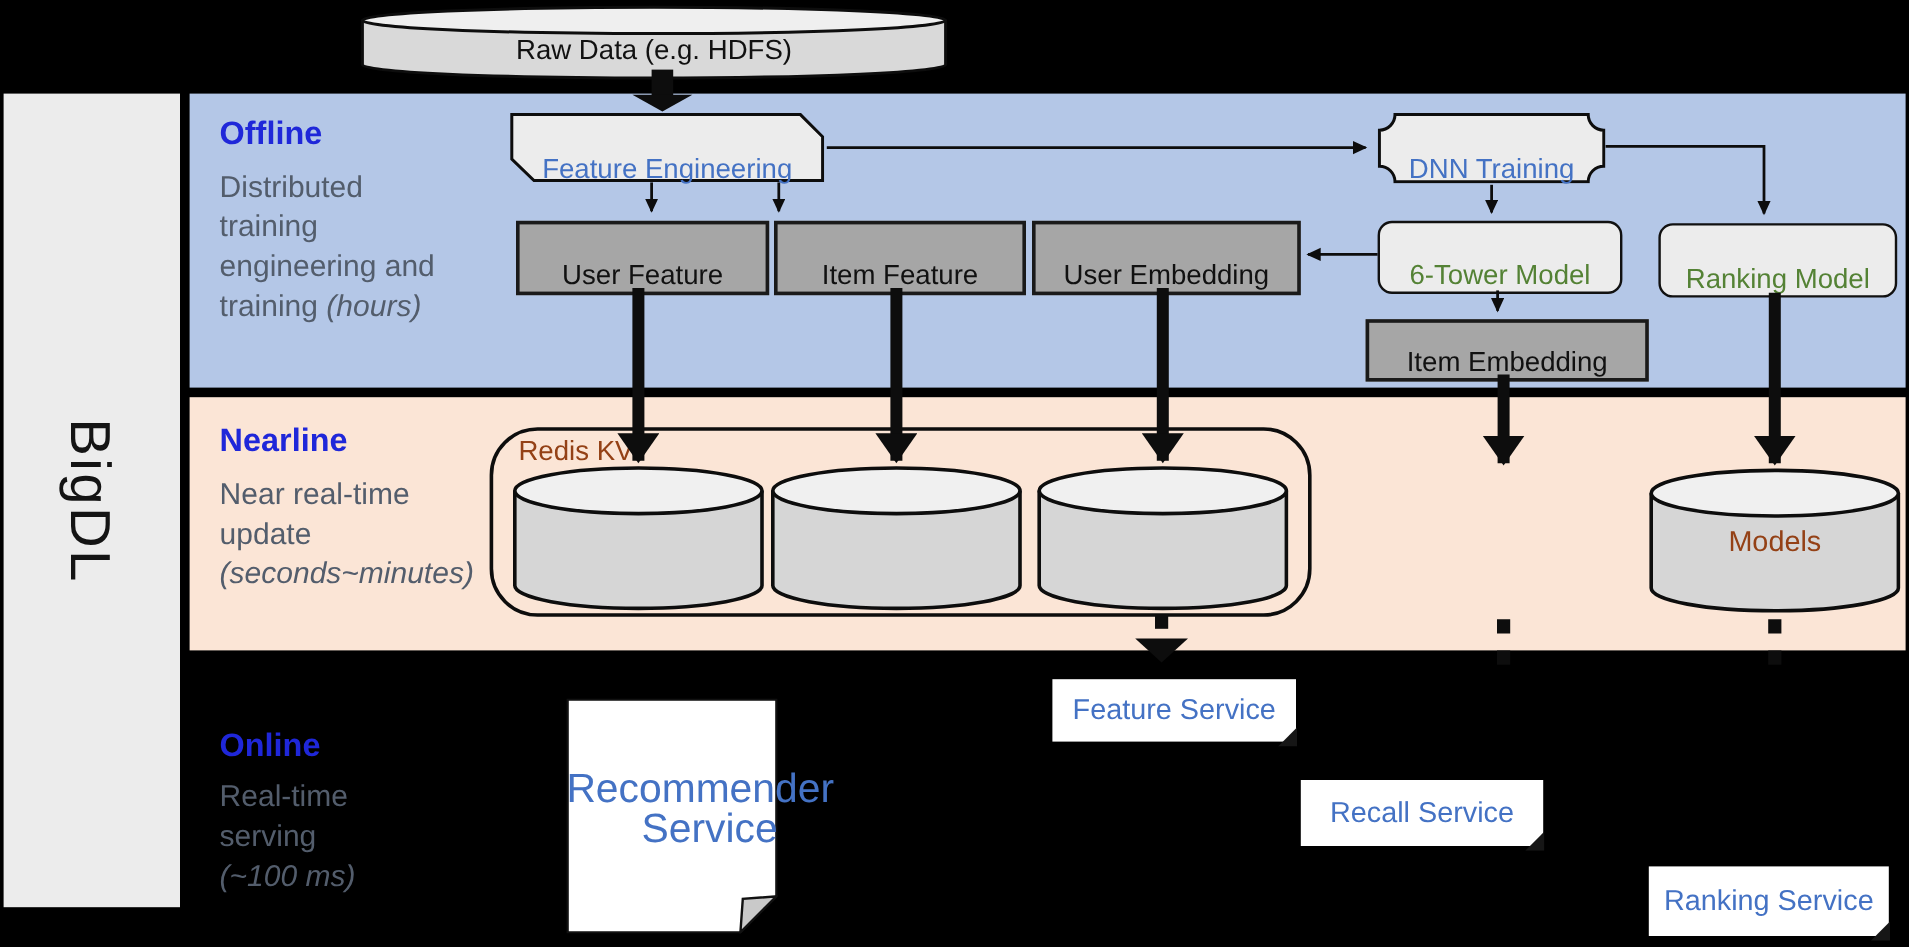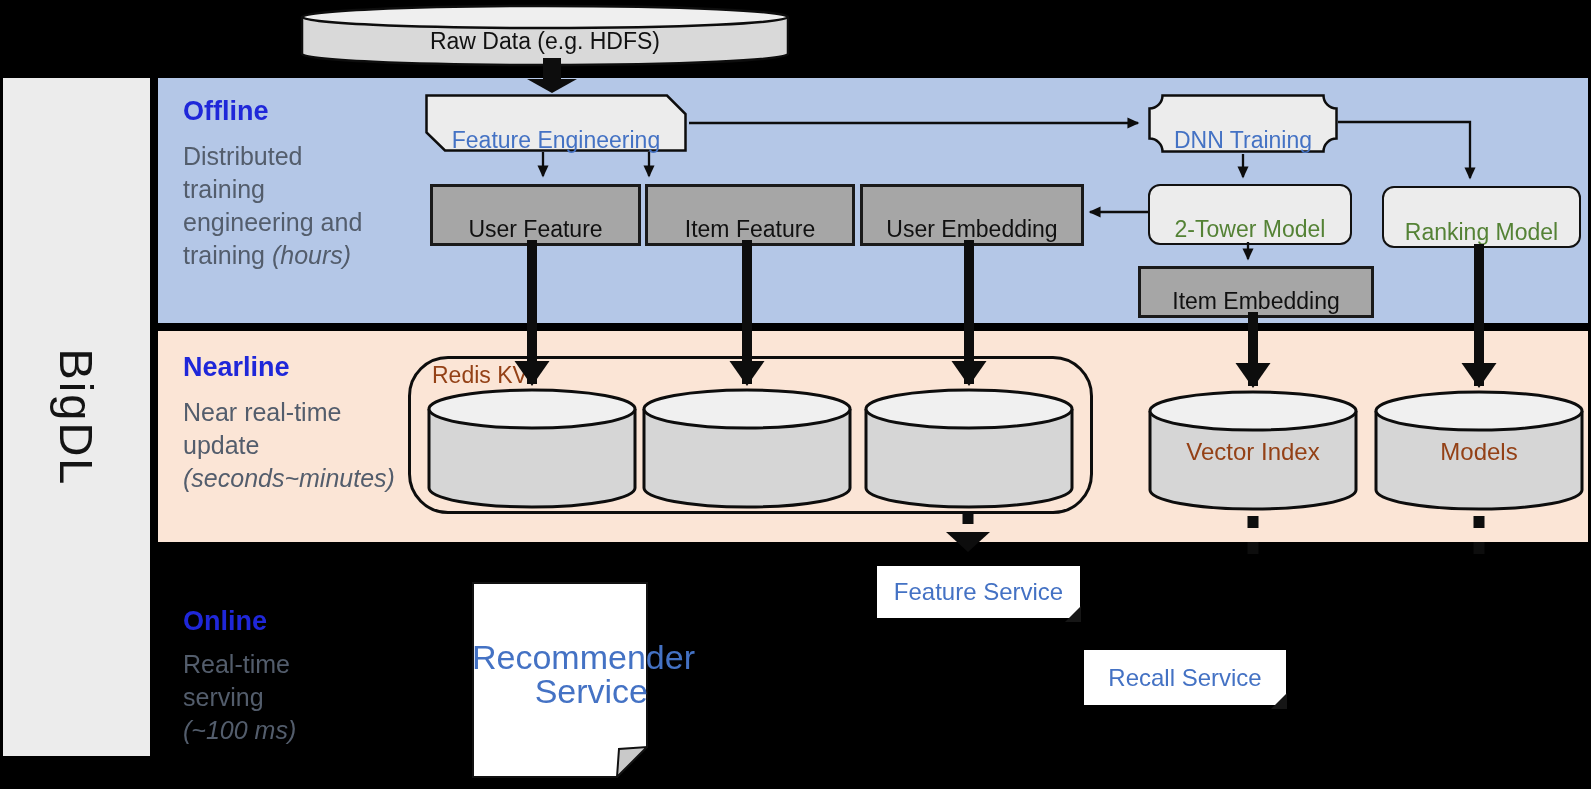--- a/index.html
+++ b/index.html
@@ -115,7 +115,7 @@
   </div>
 
   <div class="abs node roundbox lbl-green z3" style="left:1148px;top:184px;width:200px;height:57px;">
-    <span>2-Tower Model</span>
+    <span>6-Tower Model</span>
   </div>
   <div class="abs node roundbox lbl-green z3" style="left:1382px;top:186px;width:195px;height:58px;">
     <span>Ranking Model</span>

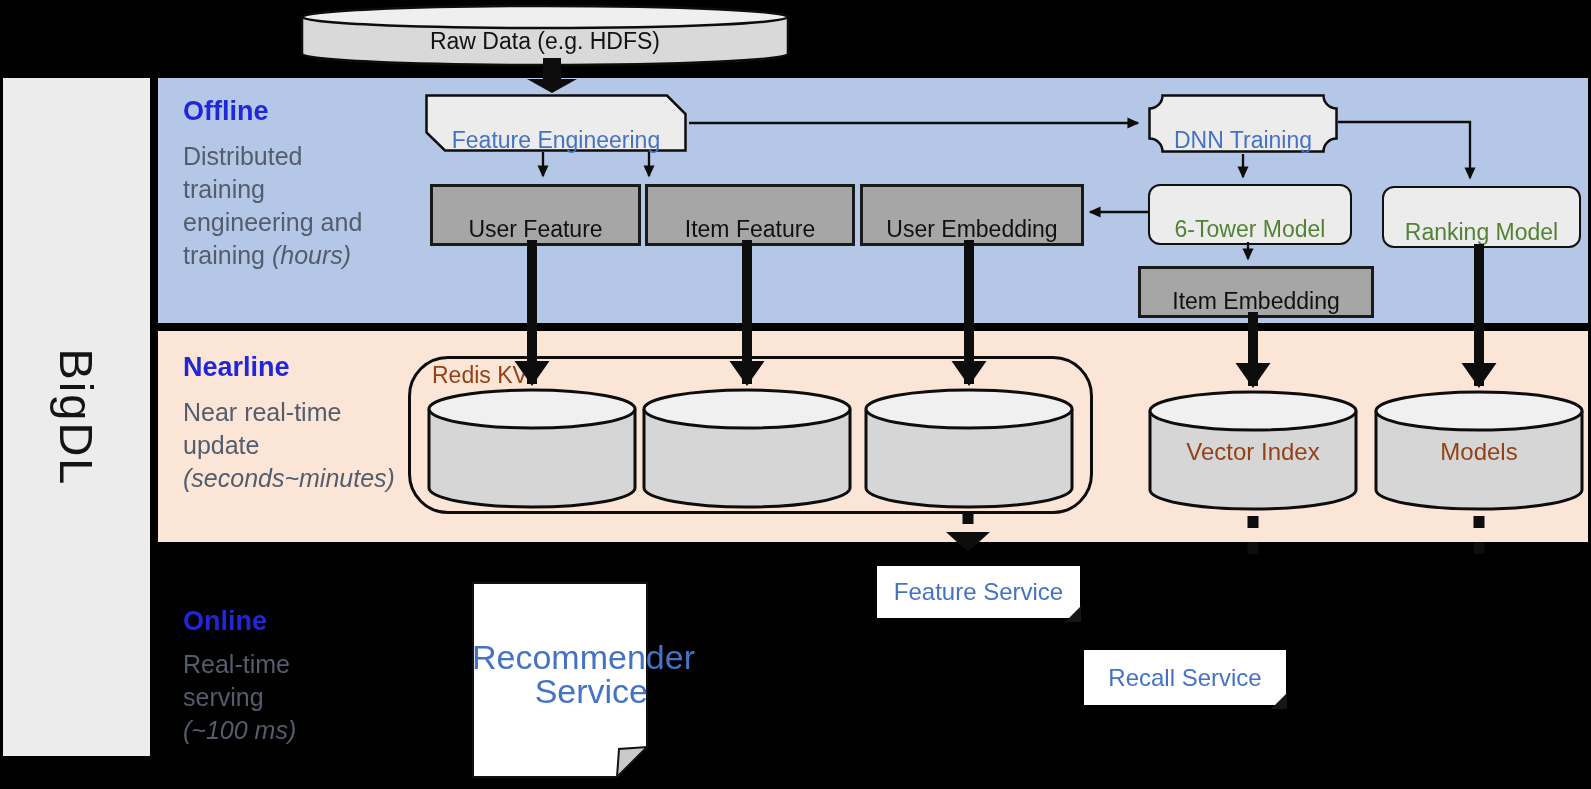--- a/index.html
+++ b/index.html
@@ -143,13 +143,6 @@
     </svg>
   </div>
 
-  <div class="shape-node z3" style="left:1148px;top:390px;width:210px;height:122px;">
-    <svg width="210" height="122" viewBox="0 0 210 122">
-      <path d="M2,21 L2,100 A103,19 0 0 0 208,100 L208,21" fill="#D6D6D6" stroke="#0d0d0d" stroke-width="3"></path>
-      <ellipse cx="105" cy="21" rx="103" ry="19" fill="#F0F0F0" stroke="#0d0d0d" stroke-width="3"></ellipse>
-    </svg>
-    <div class="cap cyl-cap lbl-brown">Vector Index</div>
-  </div>
   <div class="shape-node z3" style="left:1374px;top:390px;width:210px;height:122px;">
     <svg width="210" height="122" viewBox="0 0 210 122">
       <path d="M2,21 L2,100 A103,19 0 0 0 208,100 L208,21" fill="#D6D6D6" stroke="#0d0d0d" stroke-width="3"></path>

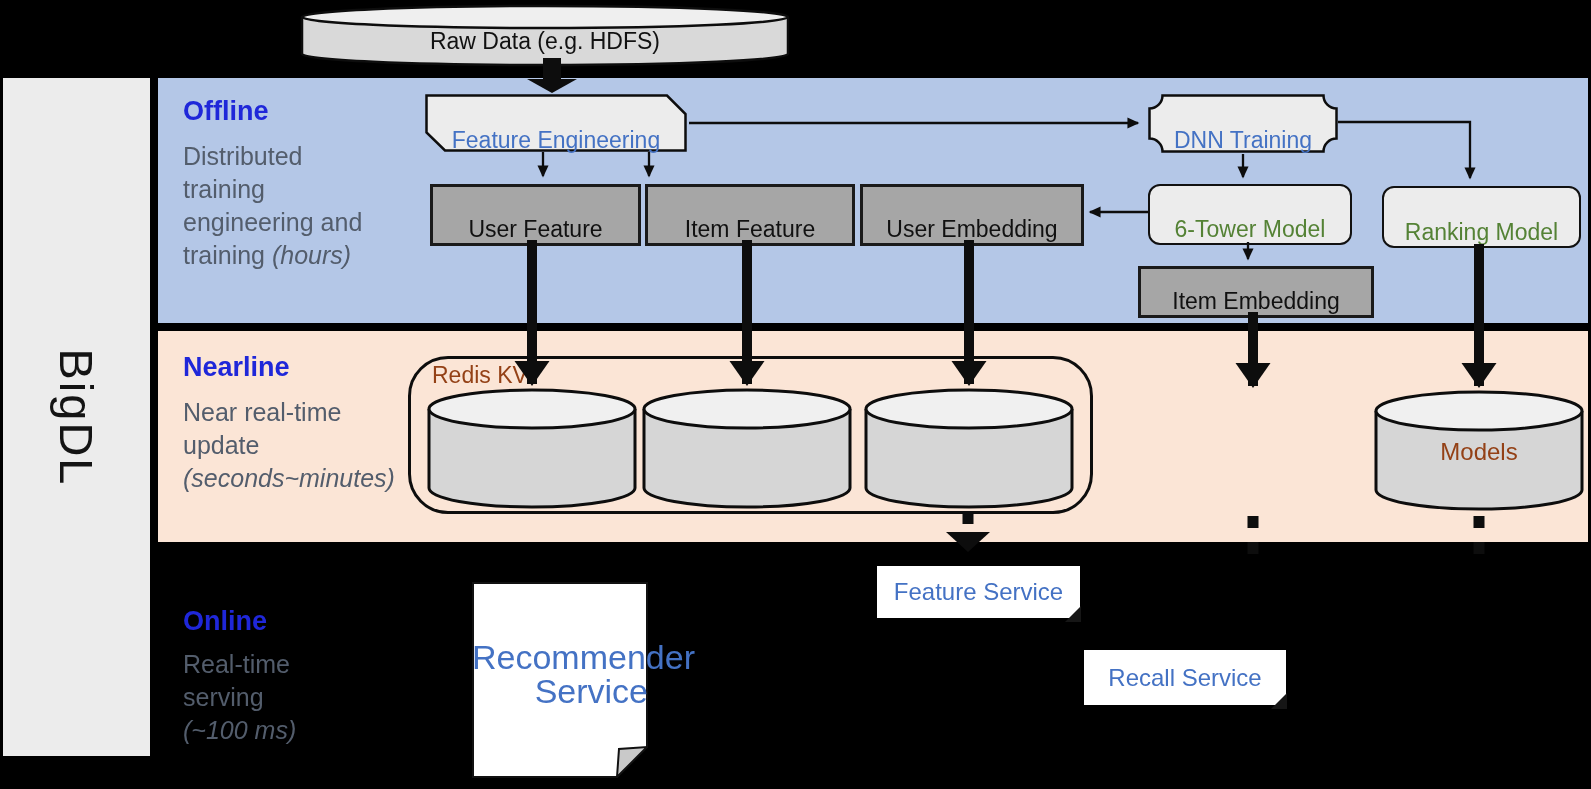--- a/index.html
+++ b/index.html
@@ -167,6 +167,12 @@
   </div>
   <div class="abs service z3" style="left:1084px;top:650px;width:202px;height:55px;">
     <span>Recall Service</span>
+    <svg class="fold" width="16" height="16">
+        <polygon points="0,16 16,0 16,16" fill="#161616"></polygon>
+      </svg>
+  </div>
+  <div class="abs service z3" style="left:1374px;top:722px;width:200px;height:58px;">
+    <span>Ranking Service</span>
     <svg class="fold" width="16" height="16">
         <polygon points="0,16 16,0 16,16" fill="#161616"></polygon>
       </svg>

